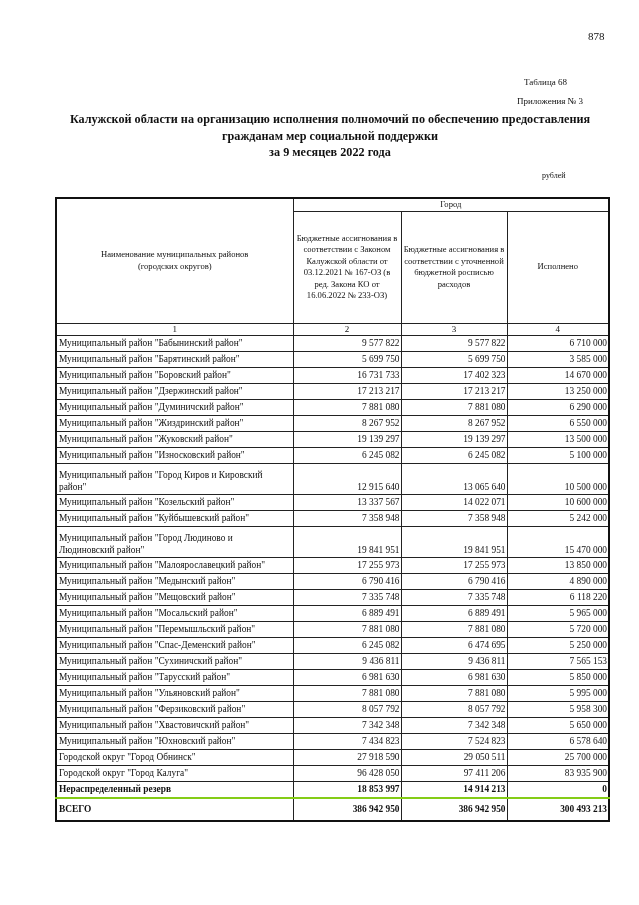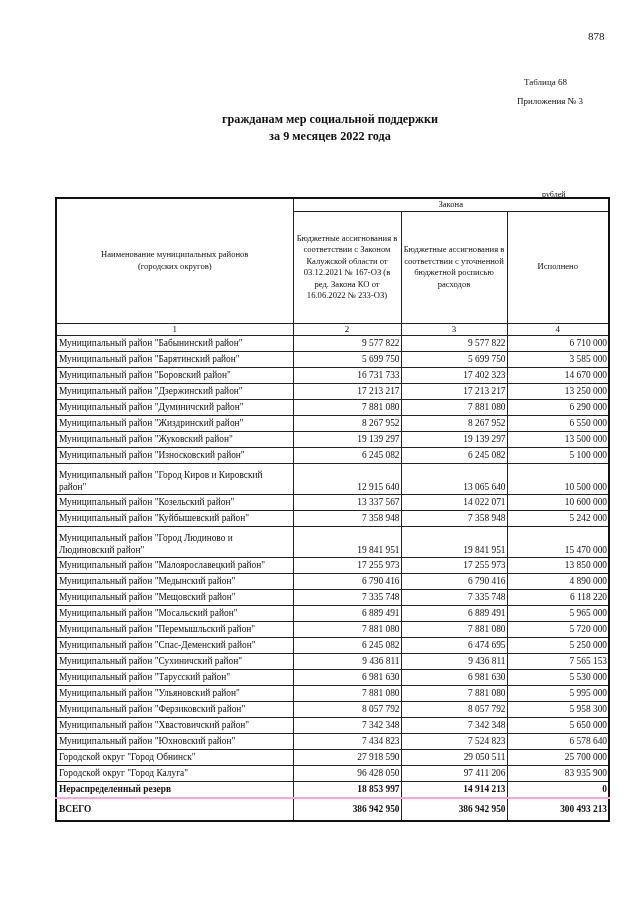--- a/index.html
+++ b/index.html
@@ -34,6 +34,7 @@
 <div class="appendix">Приложения № 3</div>
 
 <div class="title">
+  <div>Калужской области  на организацию исполнения полномочий по обеспечению предоставления</div>
   <div>гражданам мер социальной поддержки</div>
   <div>за 9 месяцев 2022 года</div>
 </div>

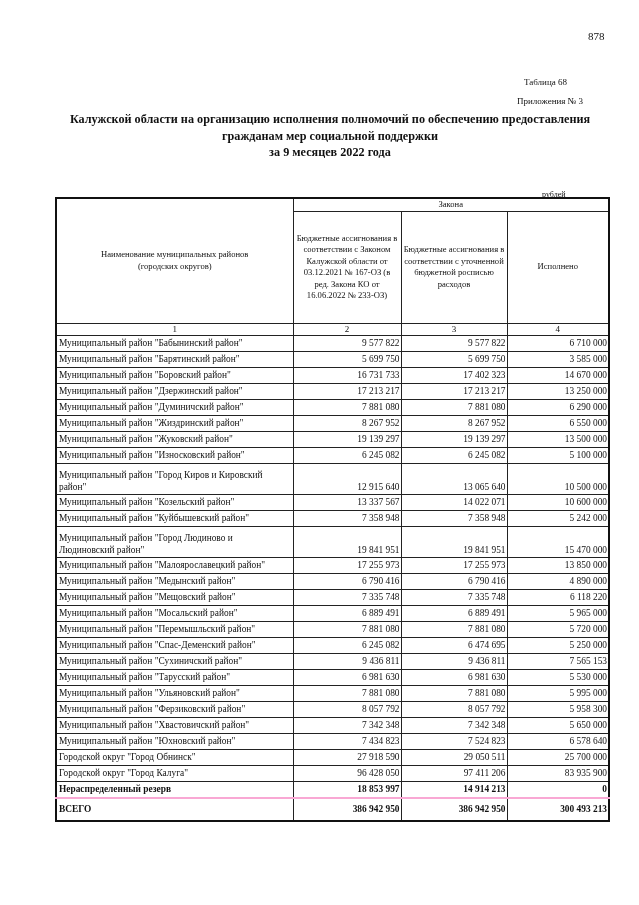--- a/index.html
+++ b/index.html
@@ -10,7 +10,7 @@
   .appendix { position:absolute; right:56px; top:96px; font-size:9px; }
   .title { position:absolute; left:40px; width:580px; top:111px; text-align:center;
            font-weight:bold; font-size:12.2px; line-height:16.5px; }
-  .units { position:absolute; left:542px; top:190px; font-size:8px; }
+  .units { position:absolute; left:542px; top:171px; font-size:8px; }
   table { position:absolute; left:55px; top:197px; width:553px; border-collapse:collapse;
           table-layout:fixed; font-size:9.4px; }
   td, th { border:1px solid #222; padding:0 2px; }

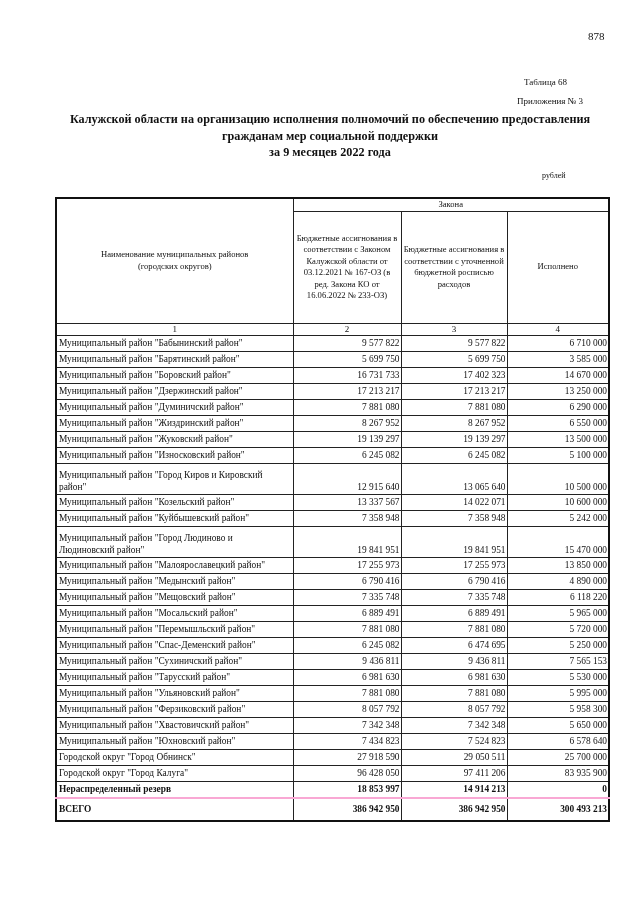--- a/index.html
+++ b/index.html
@@ -51,7 +51,7 @@
   <thead>
     <tr class="sum-head">
       <th rowspan="2" style="padding:0 40px;">Наименование муниципальных районов (городских округов)</th>
-      <th colspan="3">Закона</th>
+      <th colspan="3">Город</th>
     </tr>
     <tr class="sub-head">
       <th>Бюджетные ассигнования в соответствии с Законом Калужской области от 03.12.2021 № 167-ОЗ (в ред. Закона КО от 16.06.2022 № 233-ОЗ)</th>

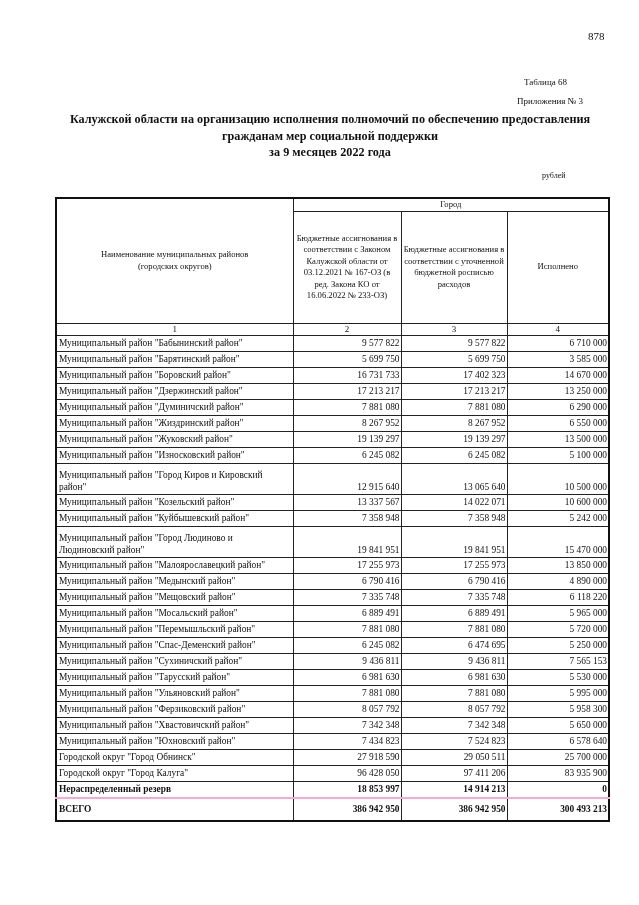--- a/index.html
+++ b/index.html
@@ -184,7 +184,7 @@
         <td class="name">Муниципальный район "Тарусский район"</td>
         <td class="num">6 981 630</td>
         <td class="num">6 981 630</td>
-        <td class="num">5 530 000</td>
+        <td class="num">5 850 000</td>
       </tr>
       <tr class="row ">
         <td class="name">Муниципальный район "Ульяновский район"</td>

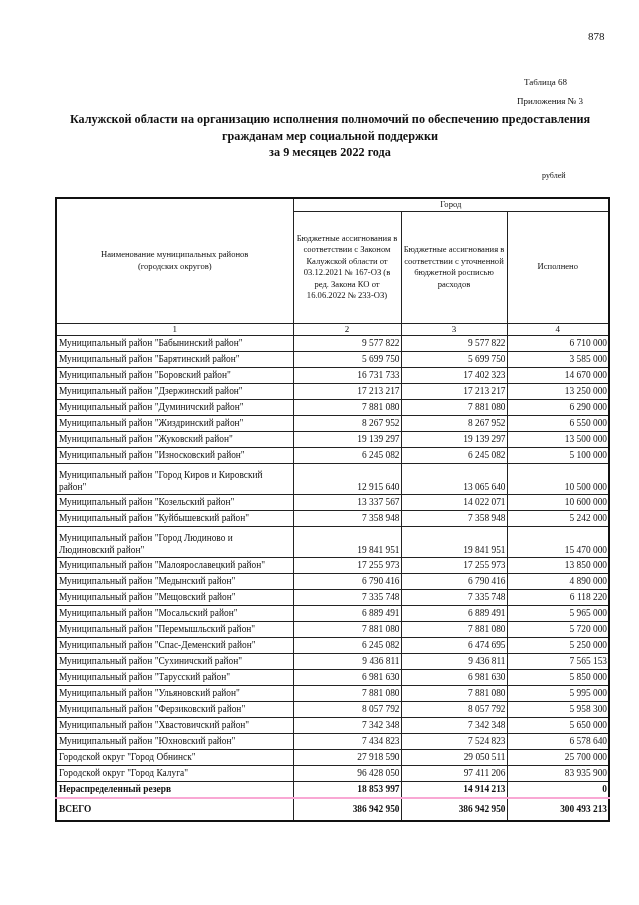--- a/index.html
+++ b/index.html
@@ -24,7 +24,7 @@
   .row td.num { text-align:right; vertical-align:bottom; padding-right:1px; }
   .row td.name { white-space:normal; vertical-align:bottom; }
   .bold td { font-weight:bold; }
-  .total td { height:21px; line-height:21px; border-top:2px solid #f9a8d4; }
+  .total td { height:21px; line-height:21px; border-top:2px solid #84cc16; }
 </style>
 </head>
 <body>

